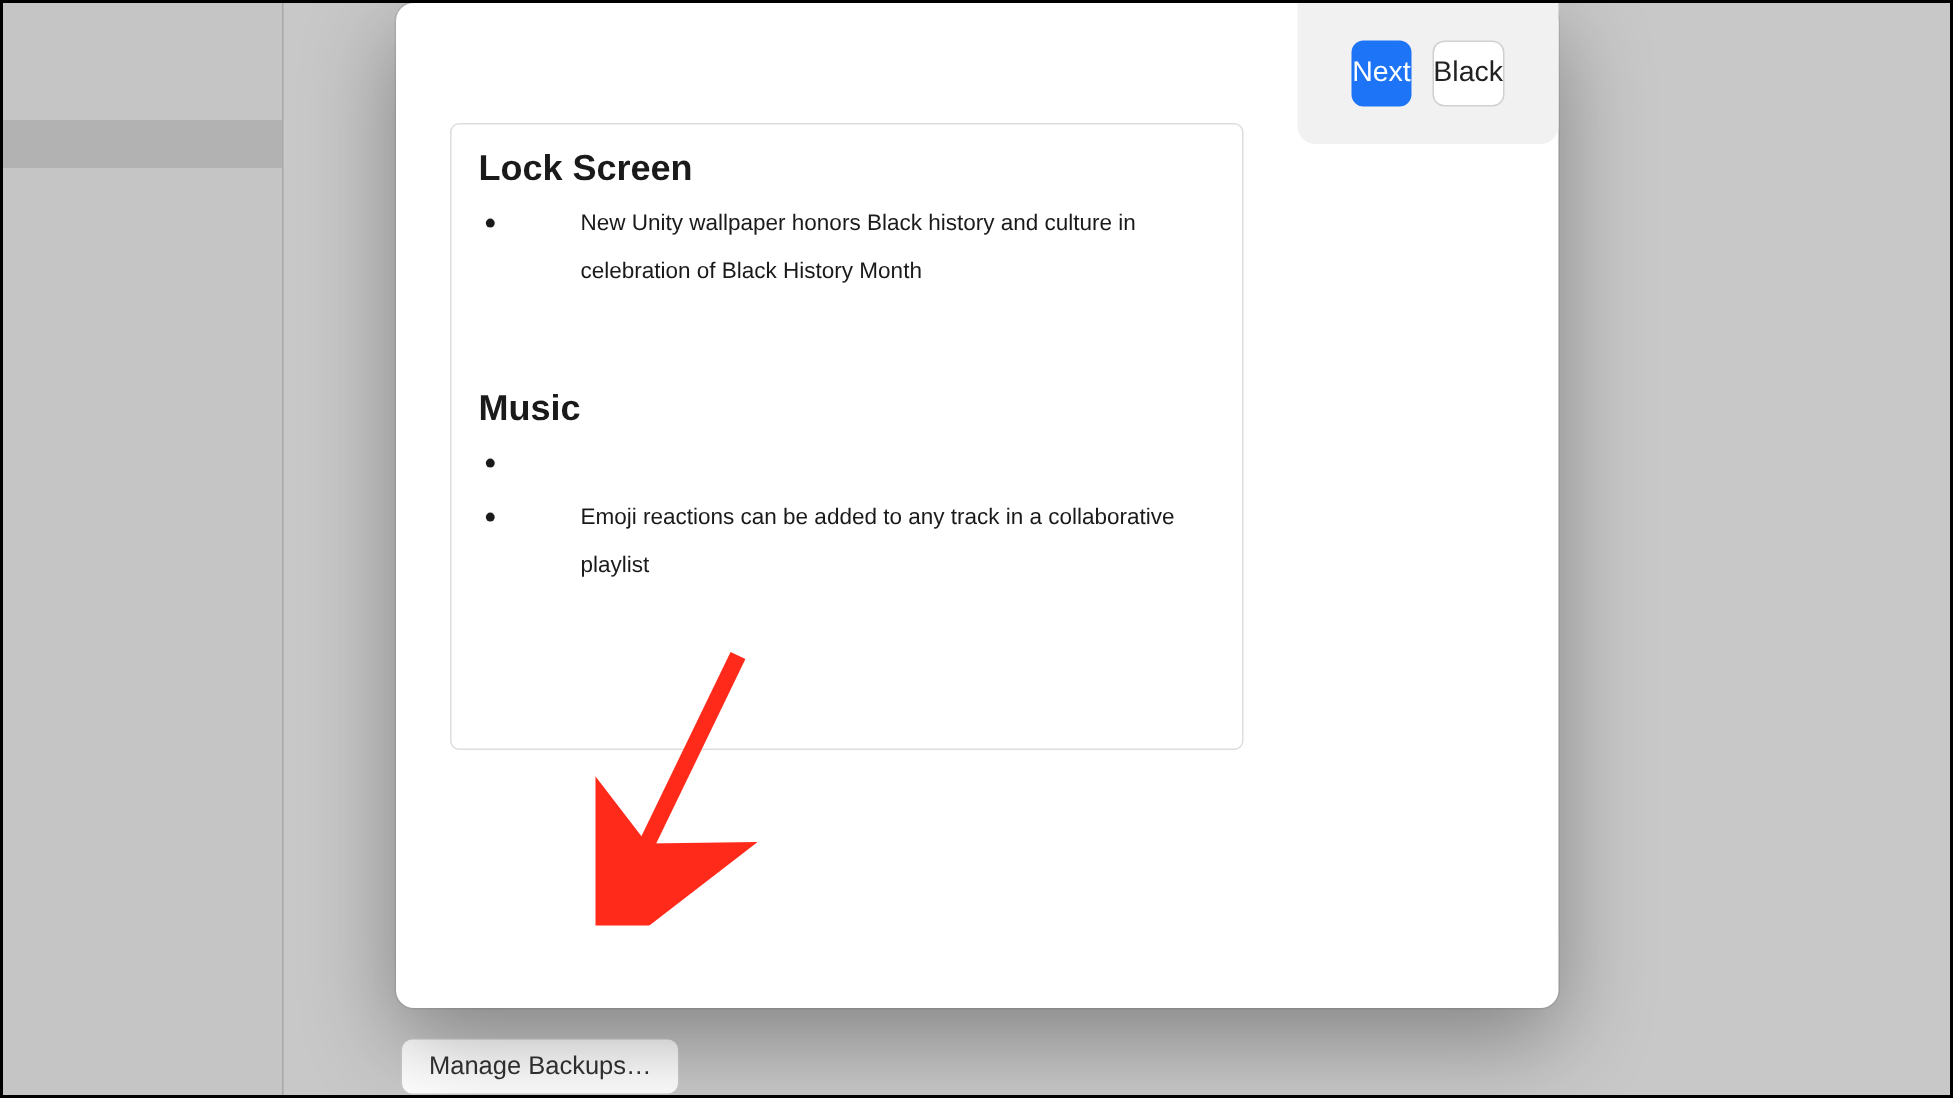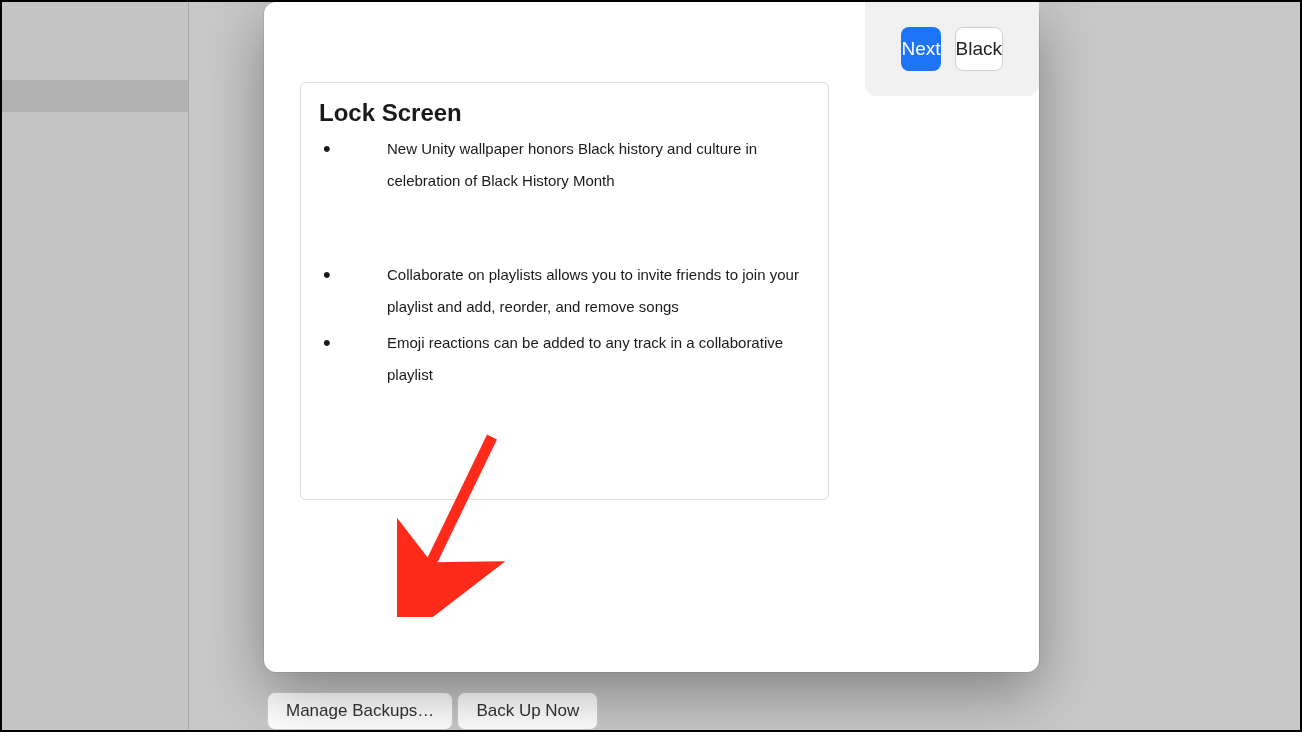--- a/index.html
+++ b/index.html
@@ -172,6 +172,7 @@
 
         <div class="gap"></div>
 
+        <div class="sec-title">Music</div>
         <div class="bullet">
           <div class="dot">•</div>
           <div class="btxt">Collaborate on playlists allows you to invite friends to join your playlist and add, reorder, and remove songs</div>

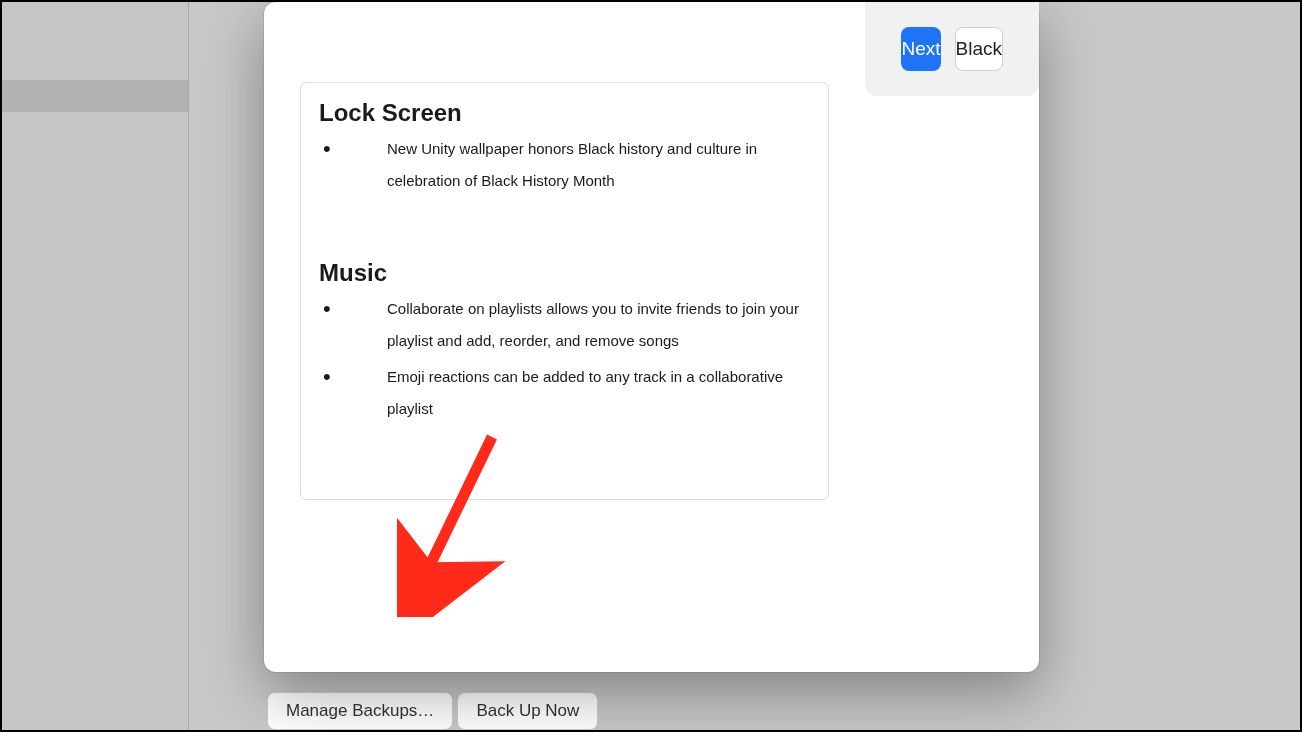--- a/index.html
+++ b/index.html
@@ -175,7 +175,6 @@
         <div class="sec-title">Music</div>
         <div class="bullet">
           <div class="dot">•</div>
-          <div class="btxt">Collaborate on playlists allows you to invite friends to join your playlist and add, reorder, and remove songs</div>
         </div>
         <div class="bullet">
           <div class="dot">•</div>

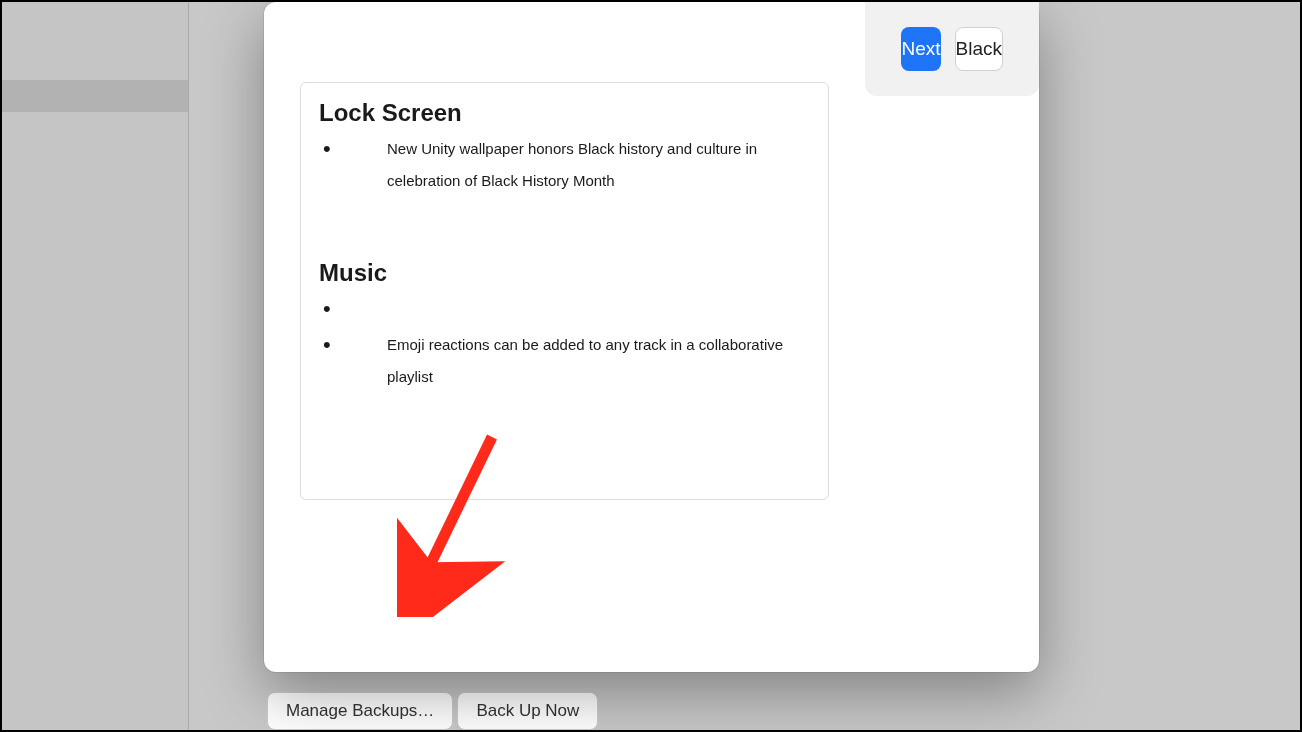--- a/index.html
+++ b/index.html
@@ -38,7 +38,7 @@
       left: 265px;
       bottom: 0;
       display: flex;
-      gap: 4px;
+      gap: 16px;
     }
     .backup-btn {
       height: 38px;

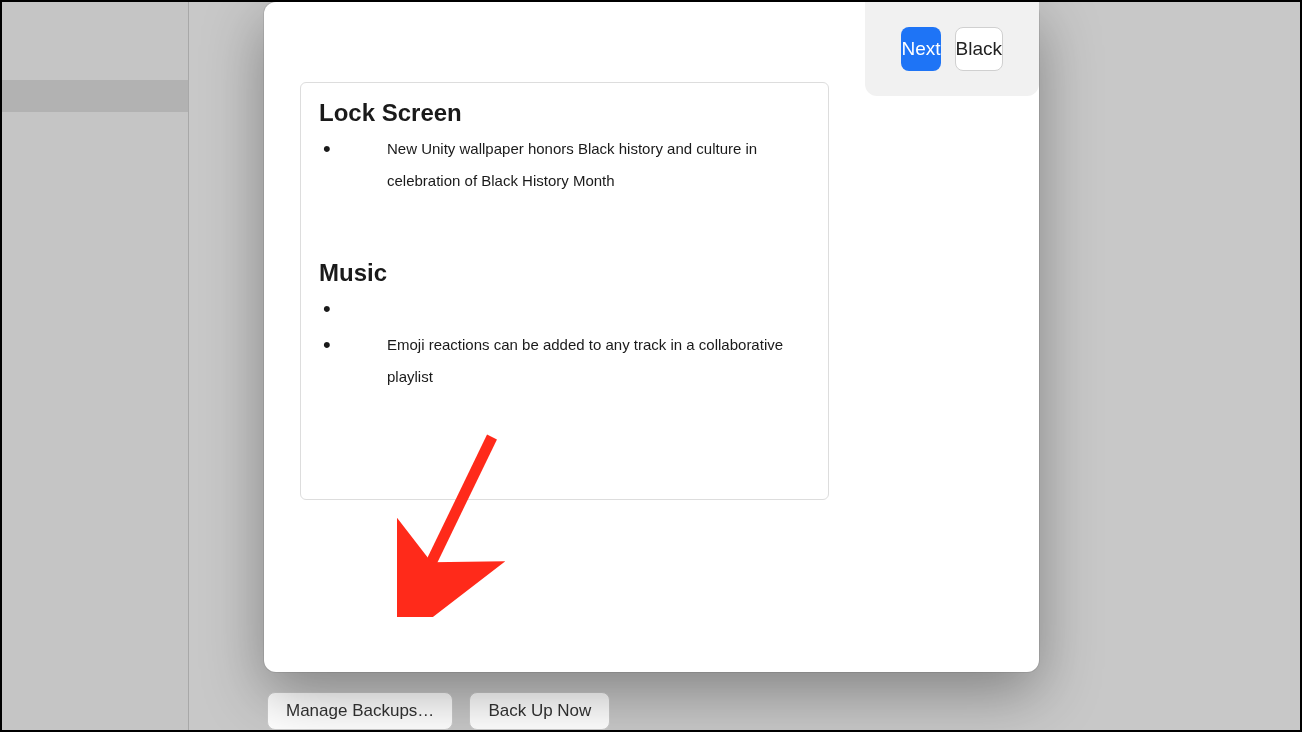--- a/index.html
+++ b/index.html
@@ -155,7 +155,6 @@
 
   <div class="backup-buttons">
     <button class="backup-btn">Manage Backups…</button>
-    <button class="backup-btn">Back Up Now</button>
   </div>
 </div>
 

